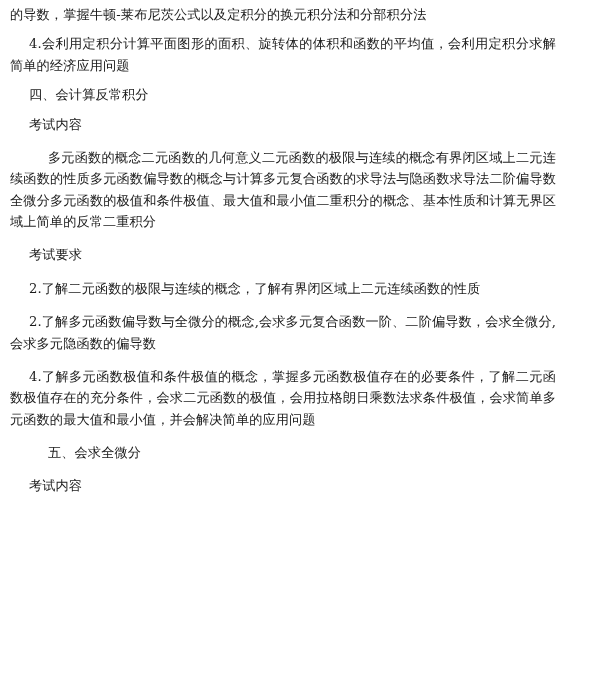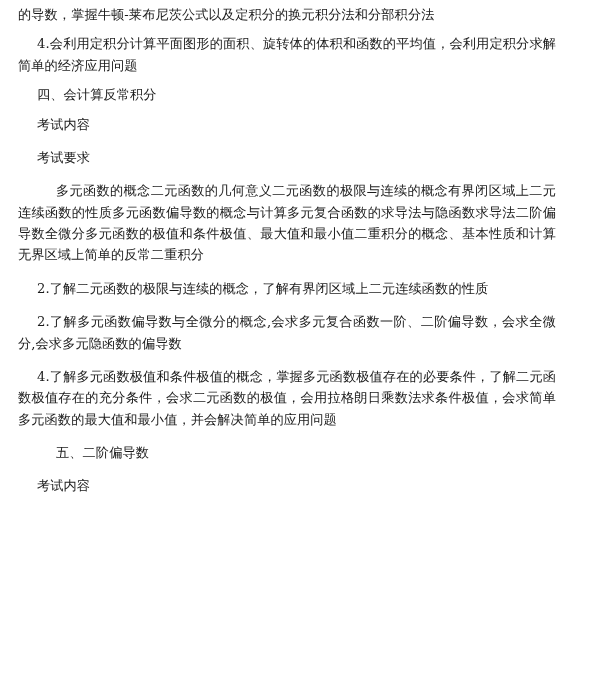--- a/index.html
+++ b/index.html
@@ -18,7 +18,7 @@
     width: 578px;
     height: 691px;
     box-sizing: border-box;
-    padding: 4px 22px 0 18px;
+    padding: 4px 22px 0 10px;
     position: relative;
   }
   .para {

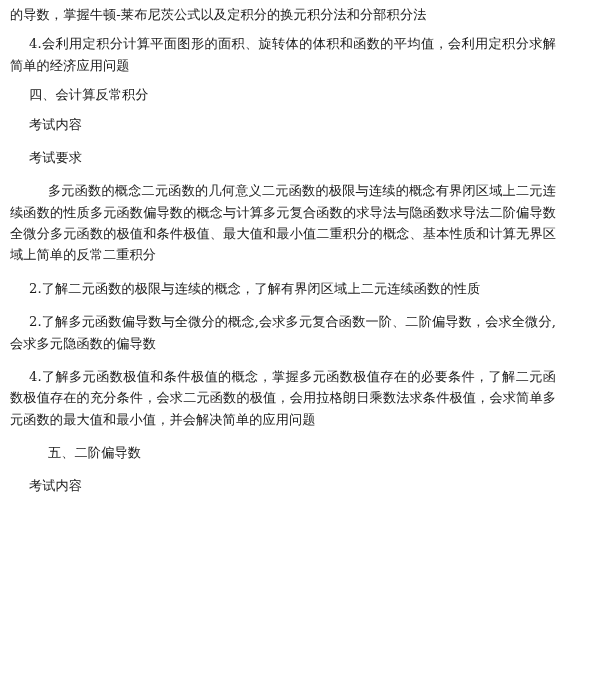--- a/index.html
+++ b/index.html
@@ -56,9 +56,9 @@
 
   <p class="para indent1 block-gap">考试内容</p>
 
+  <p class="para indent2 block-gap">多元函数的概念二元函数的几何意义二元函数的极限与连续的概念有界闭区域上二元连续函数的性质多元函数偏导数的概念与计算多元复合函数的求导法与隐函数求导法二阶偏导数全微分多元函数的极值和条件极值、最大值和最小值二重积分的概念、基本性质和计算无界区域上简单的反常二重积分</p>
+
   <p class="para indent1 block-gap">考试要求</p>
-
-  <p class="para indent2 block-gap">多元函数的概念二元函数的几何意义二元函数的极限与连续的概念有界闭区域上二元连续函数的性质多元函数偏导数的概念与计算多元复合函数的求导法与隐函数求导法二阶偏导数全微分多元函数的极值和条件极值、最大值和最小值二重积分的概念、基本性质和计算无界区域上简单的反常二重积分</p>
 
 
   <p class="para indent1 block-gap">2.了解二元函数的极限与连续的概念，了解有界闭区域上二元连续函数的性质</p>

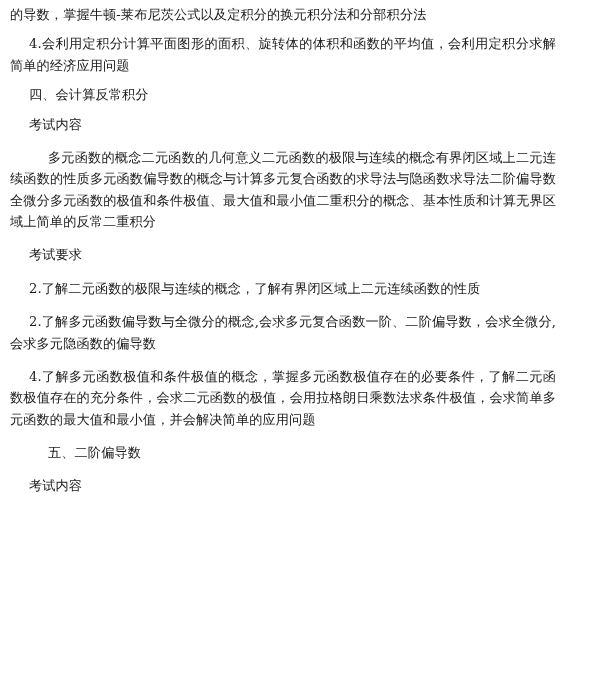--- a/index.html
+++ b/index.html
@@ -68,7 +68,7 @@
   <p class="para indent1 block-gap">4.了解多元函数极值和条件极值的概念，掌握多元函数极值存在的必要条件，了解二元函数极值存在的充分条件，会求二元函数的极值，会用拉格朗日乘数法求条件极值，会求简单多元函数的最大值和最小值，并会解决简单的应用问题</p>
 
 
-  <p class="para indent2 block-gap">五、二阶偏导数</p>
+  <p class="para indent2 block-gap">五、会求全微分</p>
 
   <p class="para indent1">考试内容</p>
 

